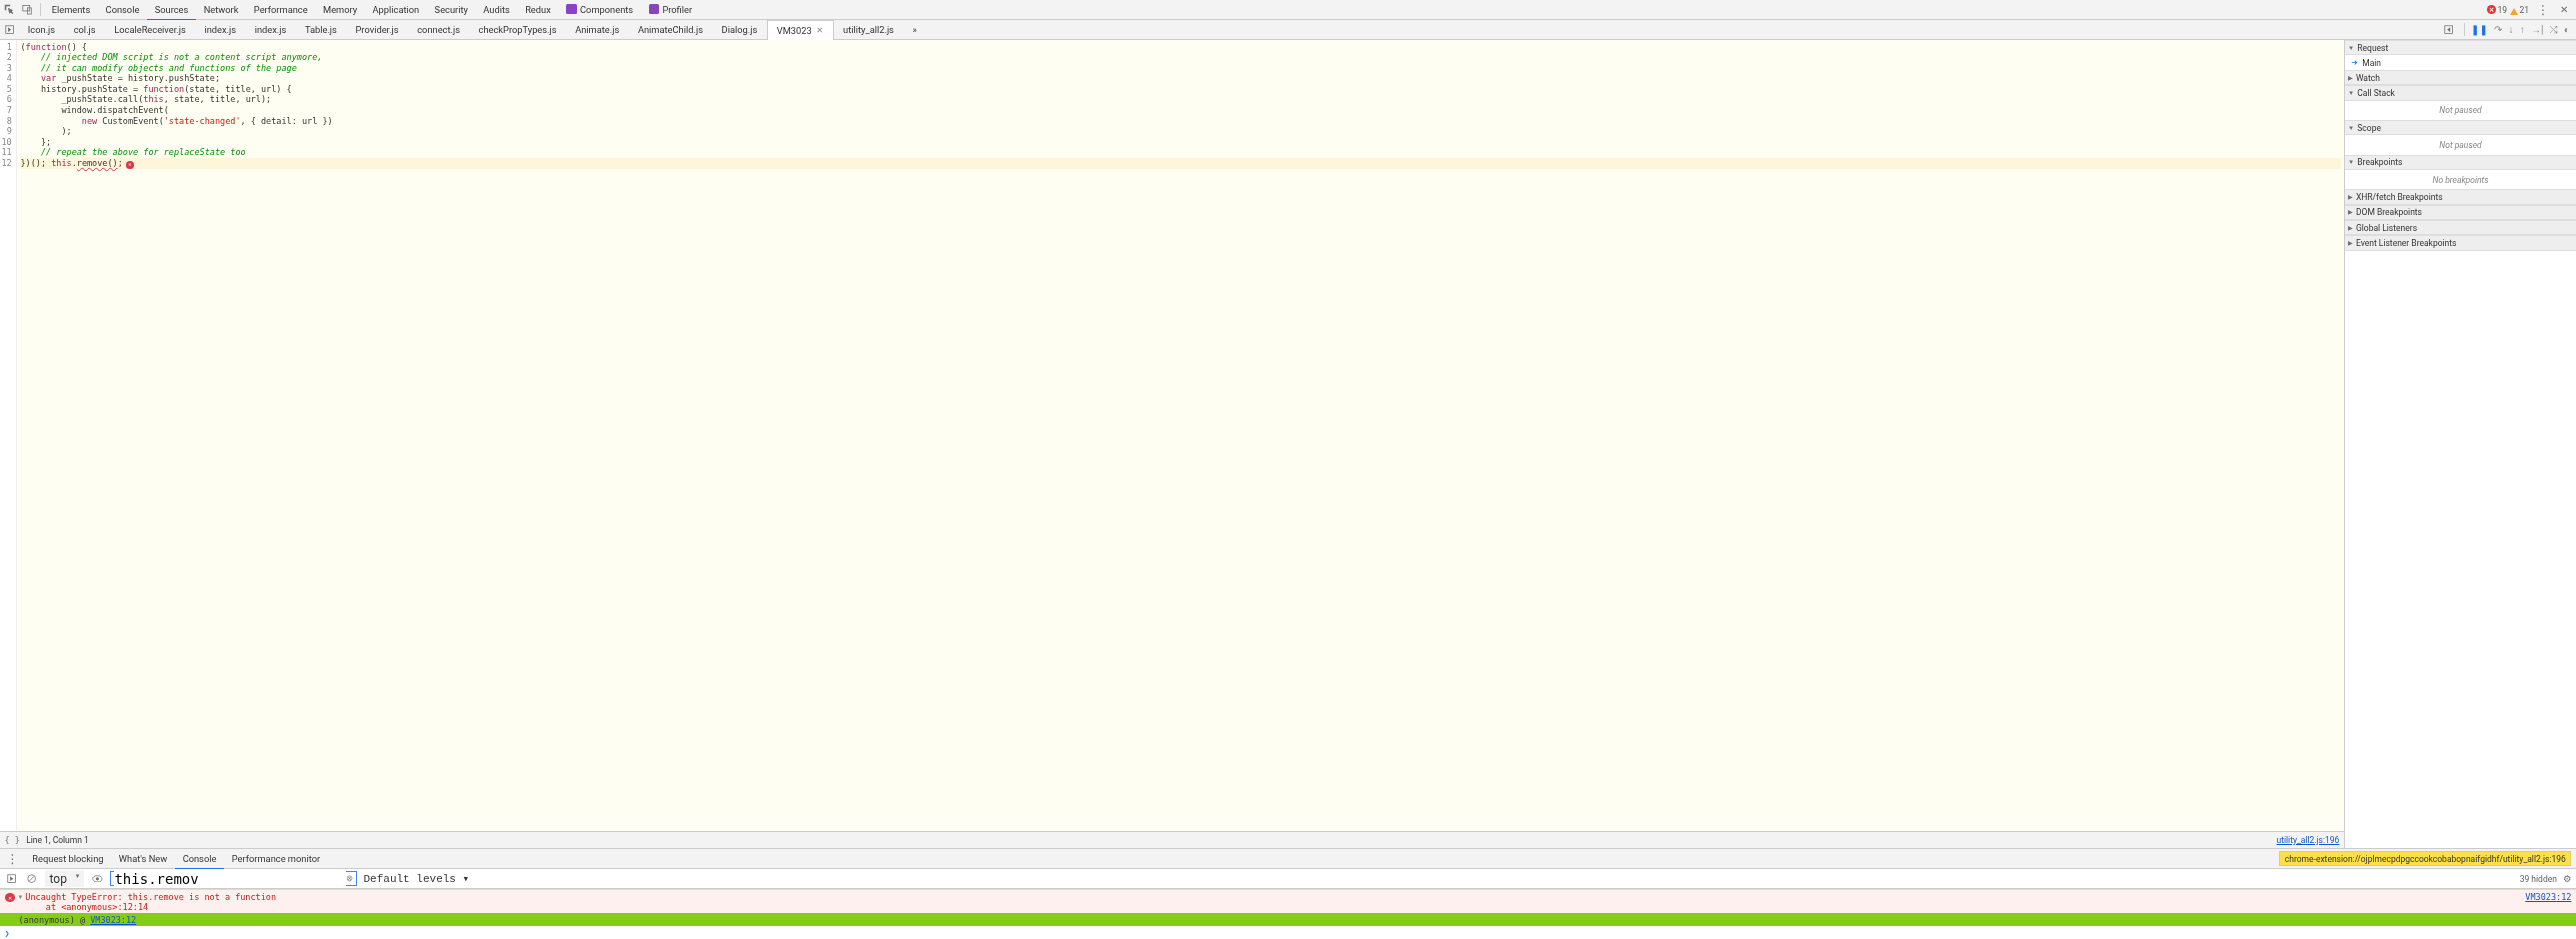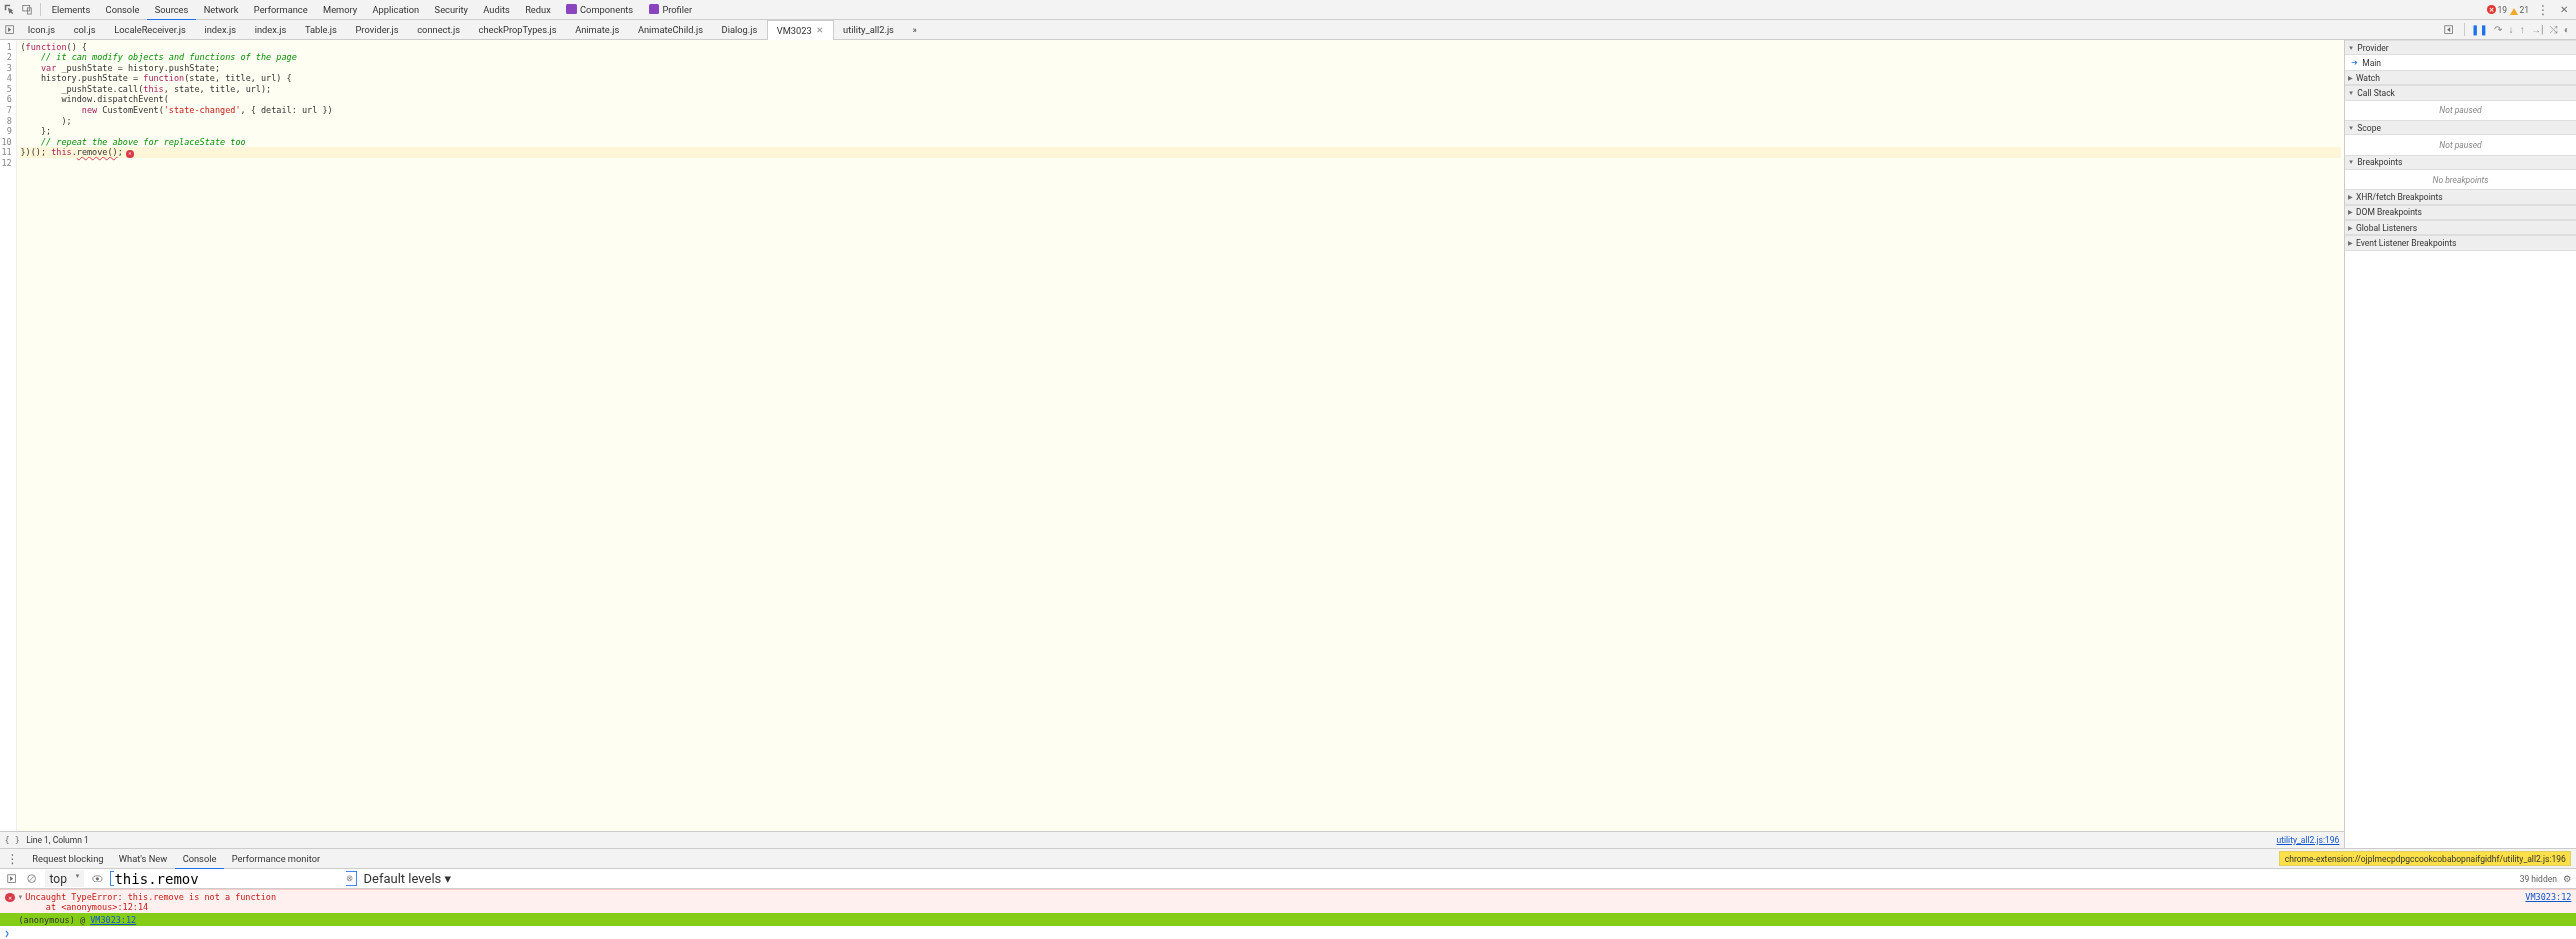--- a/index.html
+++ b/index.html
@@ -229,7 +229,7 @@
     <div class="debug">
       <div class="sect-hdr">
           <span class="tri">▼</span>
-          <span>Provider</span>
+          <span>Request</span>
         </div>
       <div class="thread-row">
           <span class="arrow">➔</span>

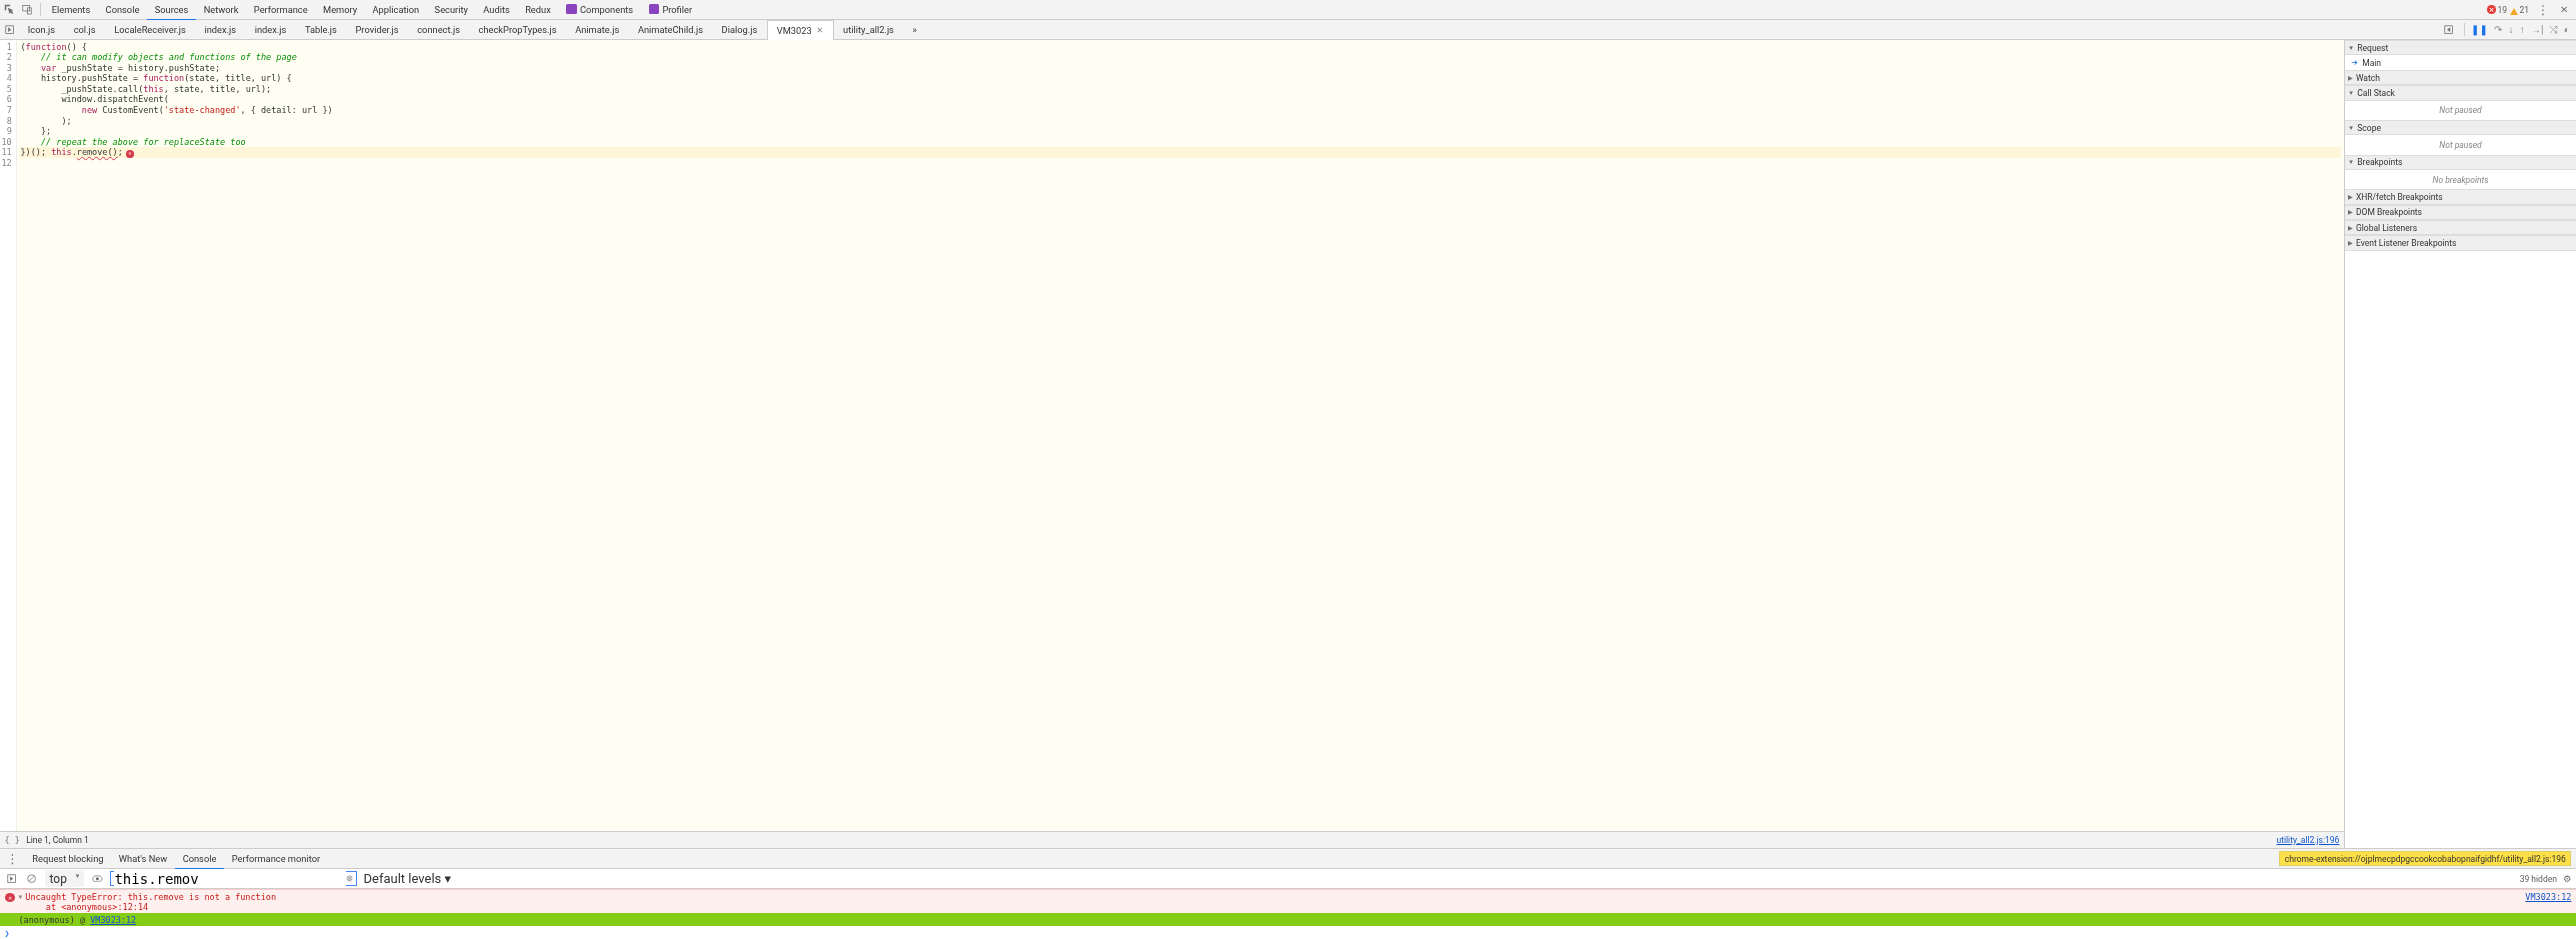--- a/index.html
+++ b/index.html
@@ -207,6 +207,7 @@
           </div>
         <div class="code" id="code">
             <div class="ln">(<span class="cm-kw">function</span>() {</div>
+            <div class="ln">    <span class="cm-cmt">// injected DOM script is not a content script anymore,</span></div>
             <div class="ln">    <span class="cm-cmt">// it can modify objects and functions of the page</span></div>
             <div class="ln">    <span class="cm-kw">var</span> _pushState = history.pushState;</div>
             <div class="ln">    history.pushState = <span class="cm-kw">function</span>(state, title, url) {</div>

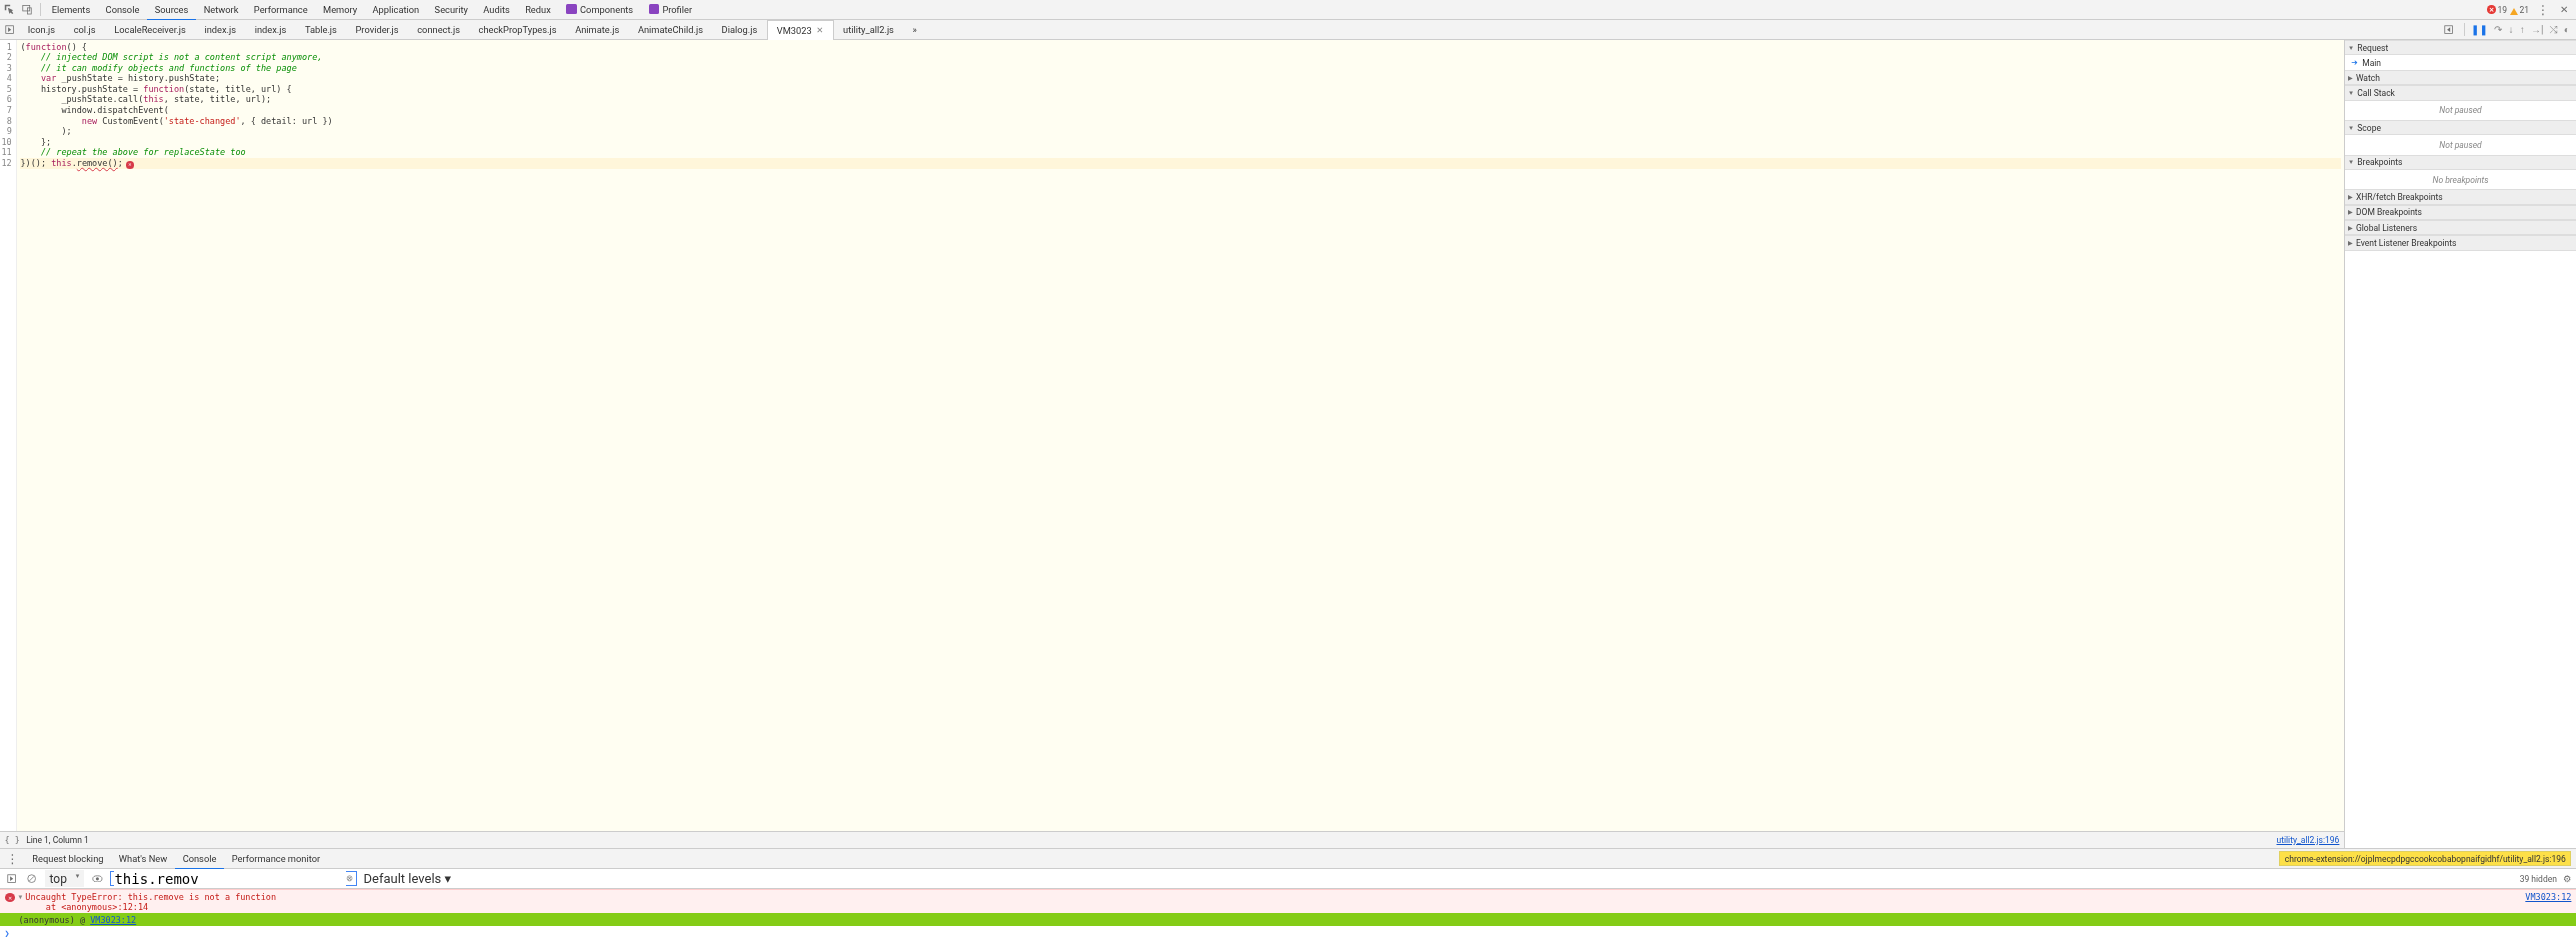--- a/index.html
+++ b/index.html
@@ -79,7 +79,7 @@
 .filter { flex:0 0 247px; display:flex; align-items:center; border:0.8px solid #4285f4; height:15.4px; padding:0 3.1px; background:#fff; }
 .filter input { border:none; outline:none; flex:1; font-family:Menlo,monospace; font-size:14px; }
 .filter .clear { color:#888; cursor:pointer; font-size:8.5px; }
-.levels { font-size:13px; color:#333; cursor:pointer; }
+.levels { font-size:11px; color:#333; cursor:pointer;font-family:Liberation Mono, monospace; }
 .hidden-count { margin-left:auto; font-size:8.5px; color:#5c5c5c; }
 .gear { color:#6e6e6e; cursor:pointer; }
 

